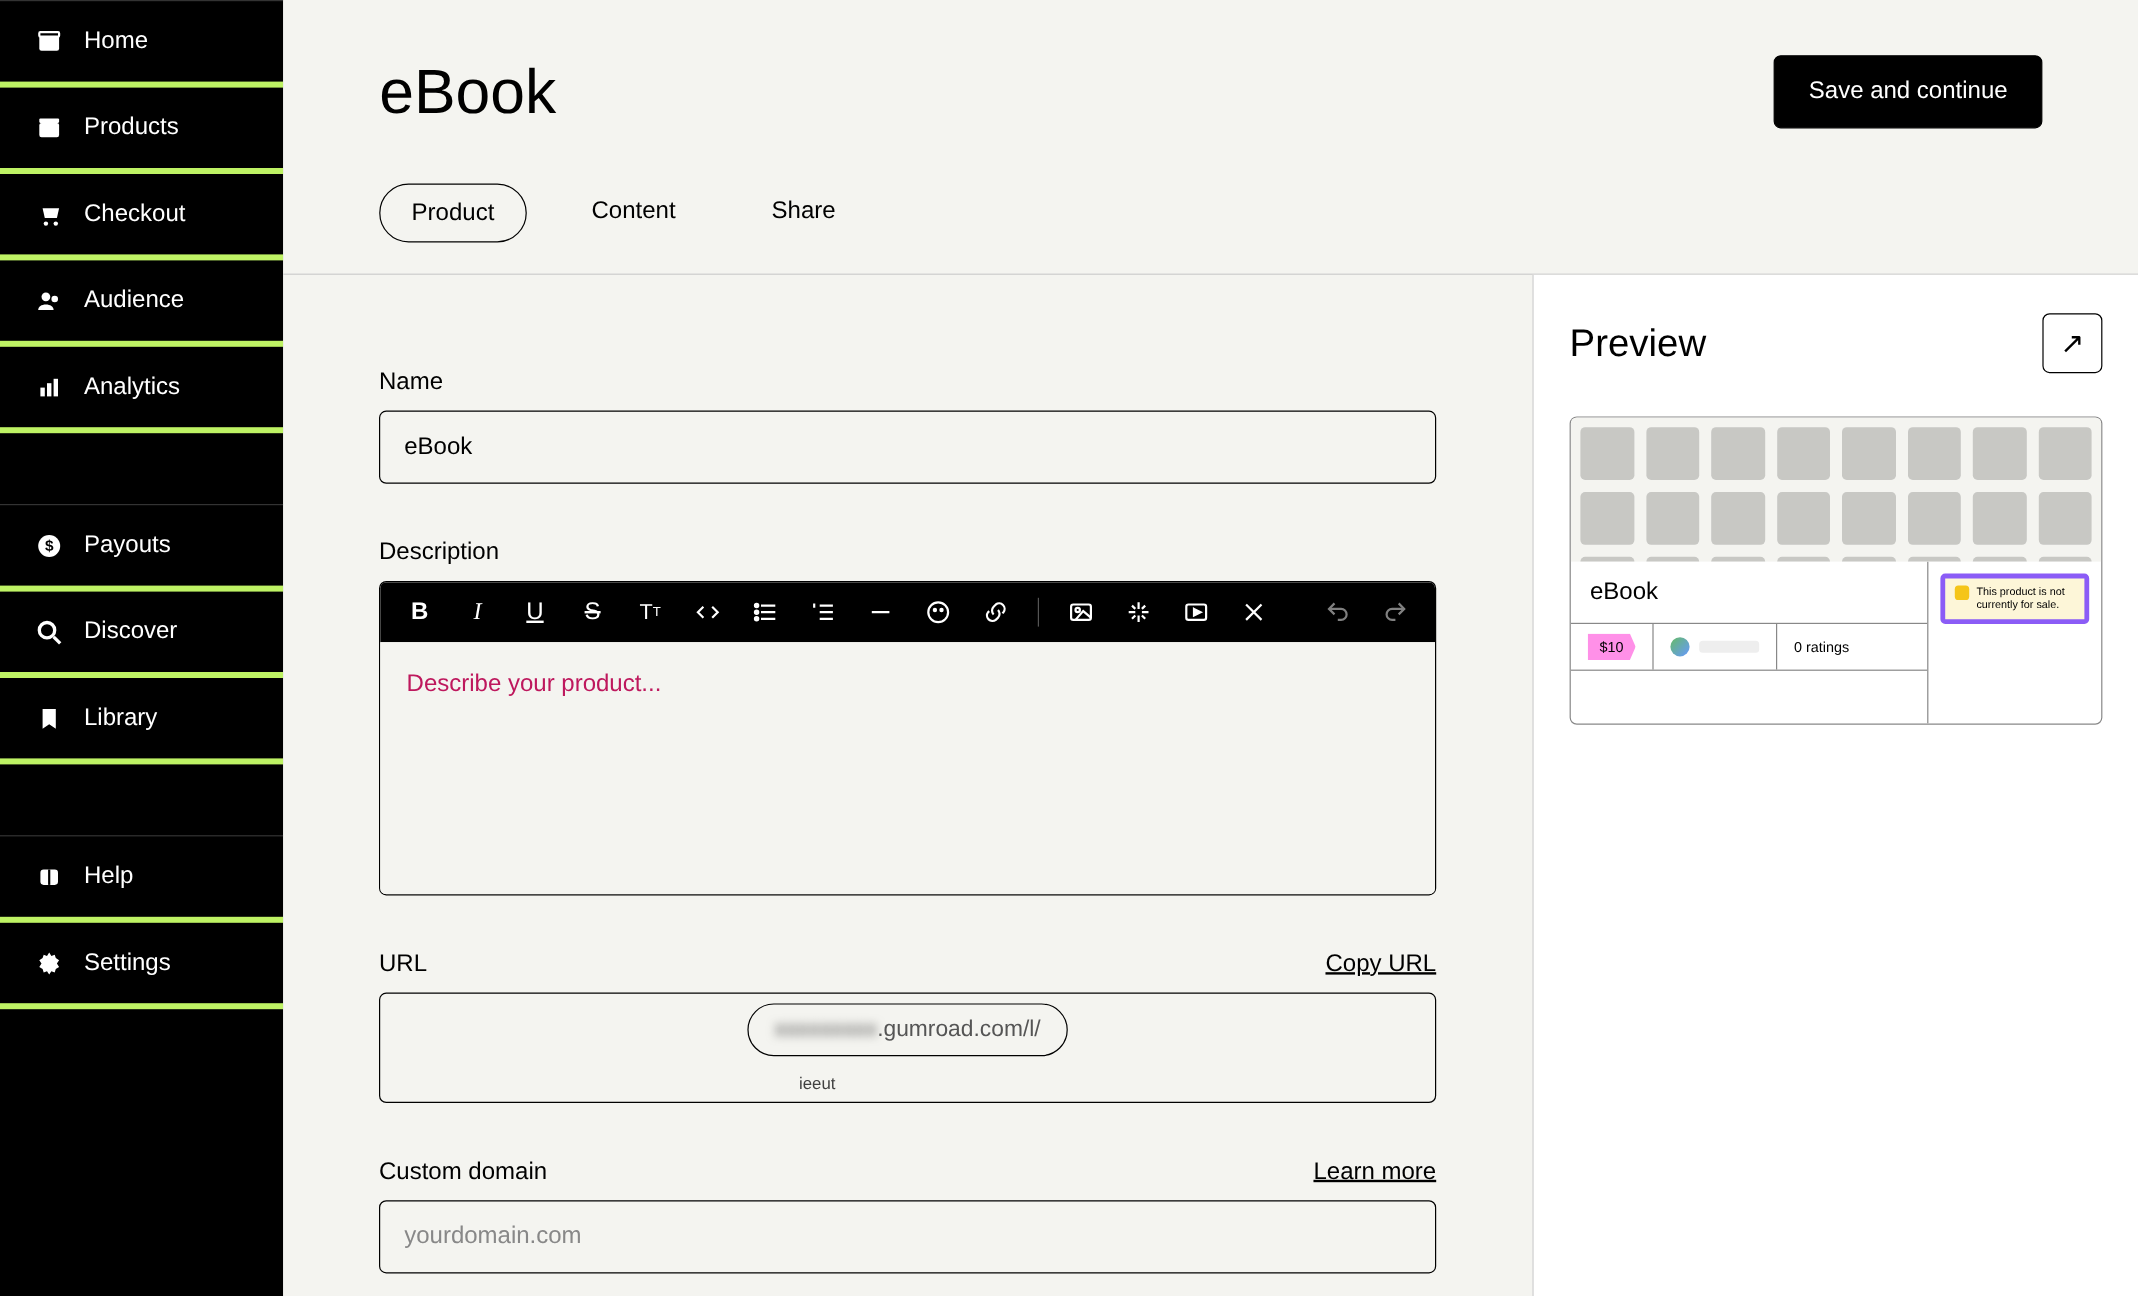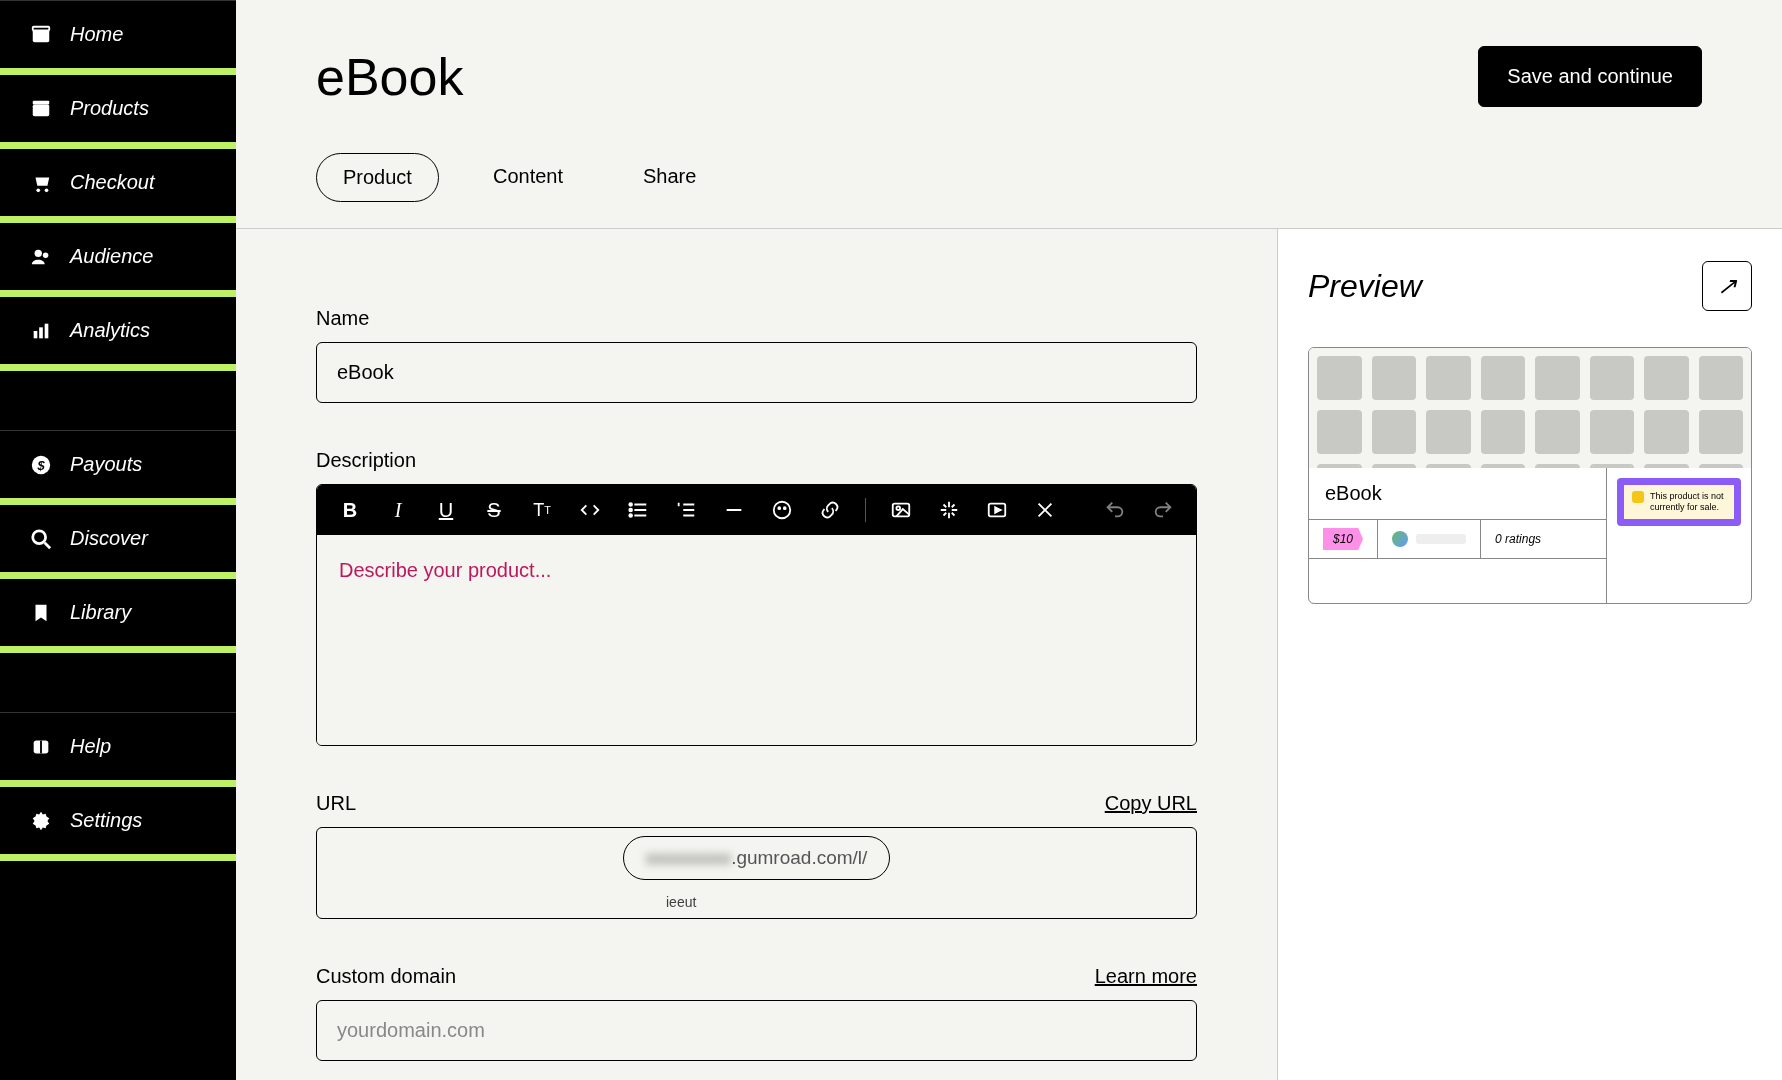--- a/index.html
+++ b/index.html
@@ -11,7 +11,7 @@
   .logo-wrap { padding: 48px 28px 56px 28px; }
   .logo { font-size: 36px; font-weight: 800; letter-spacing: -1px; }
   .nav-group { border-top: 1px solid #333; }
-  .nav-item { display: flex; align-items: center; gap: 18px; padding: 22px 30px; font-size: 20px; cursor: pointer; border-bottom: 7px solid #bef264; font-style: italic; }
+  .nav-item { display: flex; align-items: center; gap: 18px; padding: 22px 30px; font-size: 20px; cursor: pointer; border-bottom: 5px solid #bef264; }
   .nav-item.active { color: #ffffff; }
   .nav-icon { width: 22px; height: 22px; display: inline-flex; align-items: center; justify-content: center; }
   .nav-icon svg { width: 22px; height: 22px; }

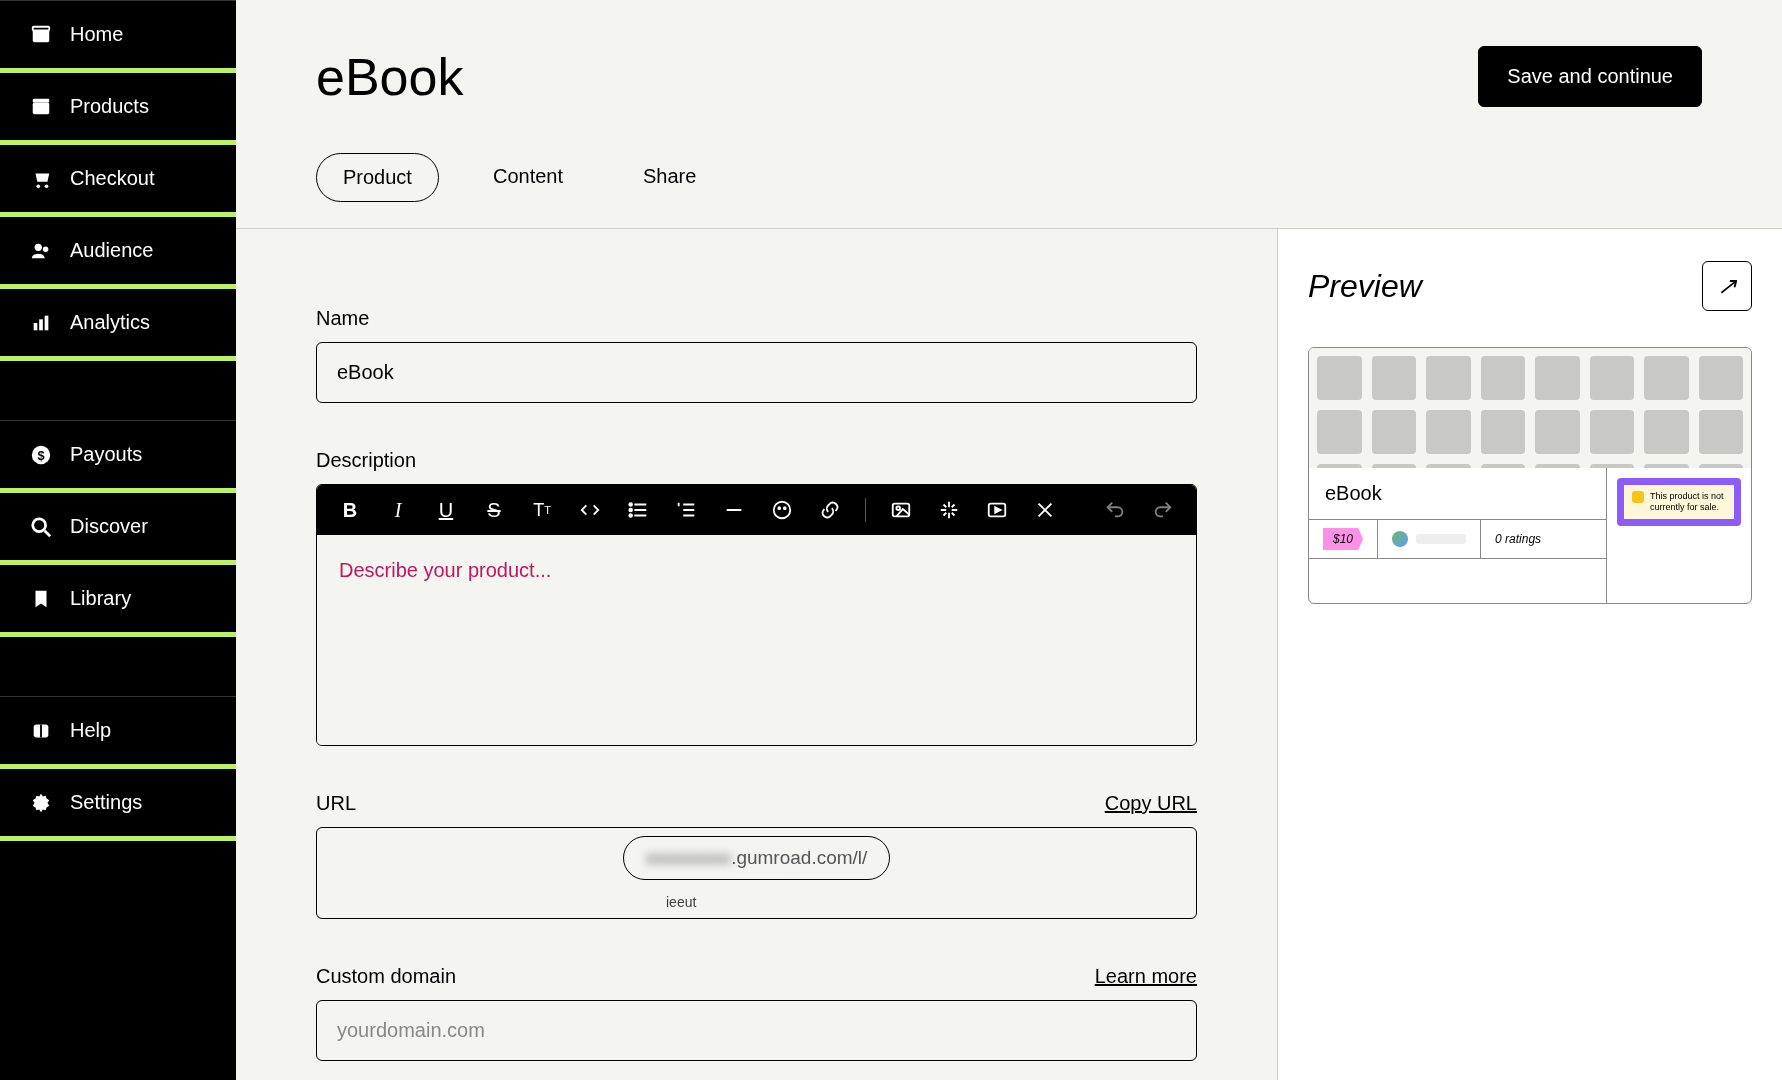--- a/index.html
+++ b/index.html
@@ -59,7 +59,7 @@
   .url-rest { font-size: 14px; color: #404040; border: none; background: transparent; outline: none; flex: 1; }
 
   
-  .preview-header { display: flex; justify-content: space-between; align-items: center; margin-bottom: 36px; font-style: italic; }
+  .preview-header { display: flex; justify-content: space-between; align-items: center; margin-bottom: 36px; }
   .preview-title { font-size: 32px; font-weight: 500; }
   .open-btn { width: 50px; height: 50px; border: 1px solid #000; border-radius: 6px; display: flex; align-items: center; justify-content: center; cursor: pointer; font-size: 24px; }
   .preview-card { border: 1px solid #888; border-radius: 6px; overflow: hidden; }

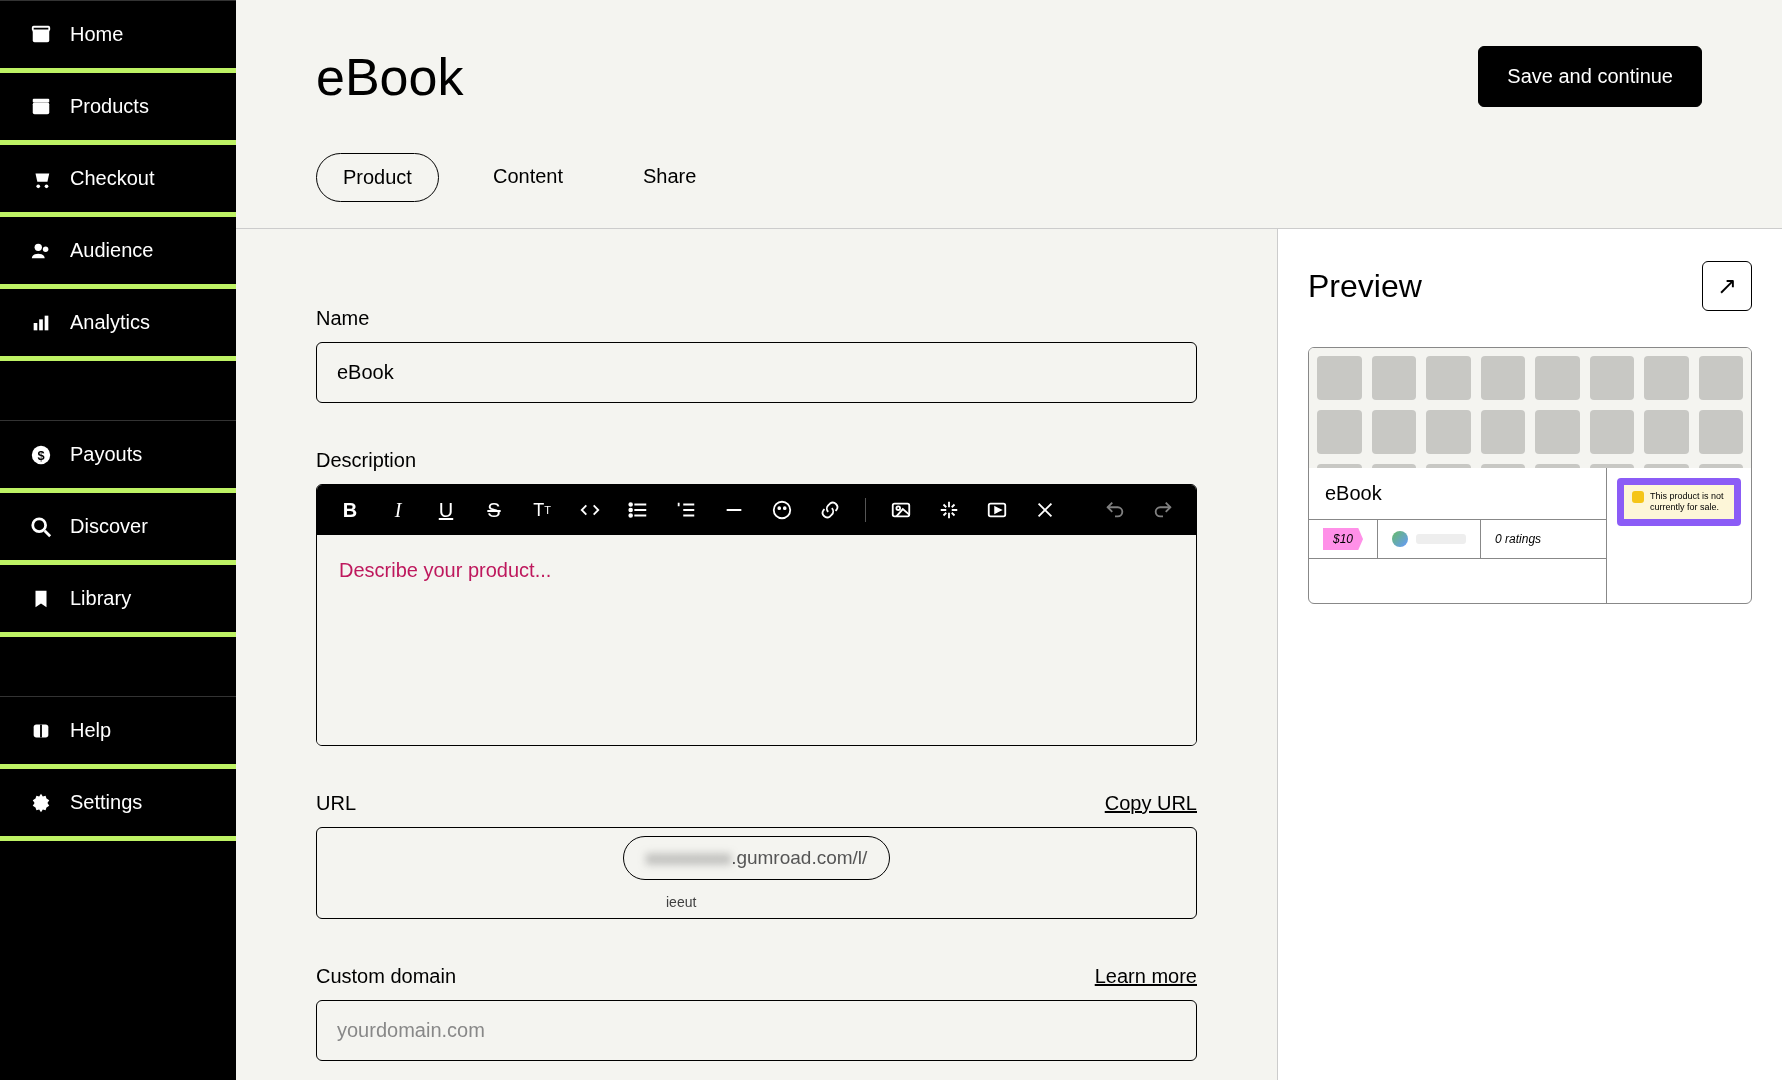--- a/index.html
+++ b/index.html
@@ -77,7 +77,7 @@
   .pv-seller-bar { width: 50px; height: 10px; background: #eee; border-radius: 3px; }
   .pv-empty { height: 44px; }
   .pv-right { width: 145px; border-left: 1px solid #888; padding: 10px; }
-  .pv-alert { background: #fdf6d8; border: 7px solid #8b5cf6; border-radius: 4px; padding: 6px 8px; font-size: 9px; display: flex; gap: 6px; align-items: flex-start; line-height: 1.2; }
+  .pv-alert { background: #fdf6d8; border: 4px solid #8b5cf6; border-radius: 4px; padding: 6px 8px; font-size: 9px; display: flex; gap: 6px; align-items: flex-start; line-height: 1.2; }
   .pv-alert-icon { width: 12px; height: 12px; background: #f5c518; border-radius: 3px; flex-shrink: 0; }
 </style>
 </head>

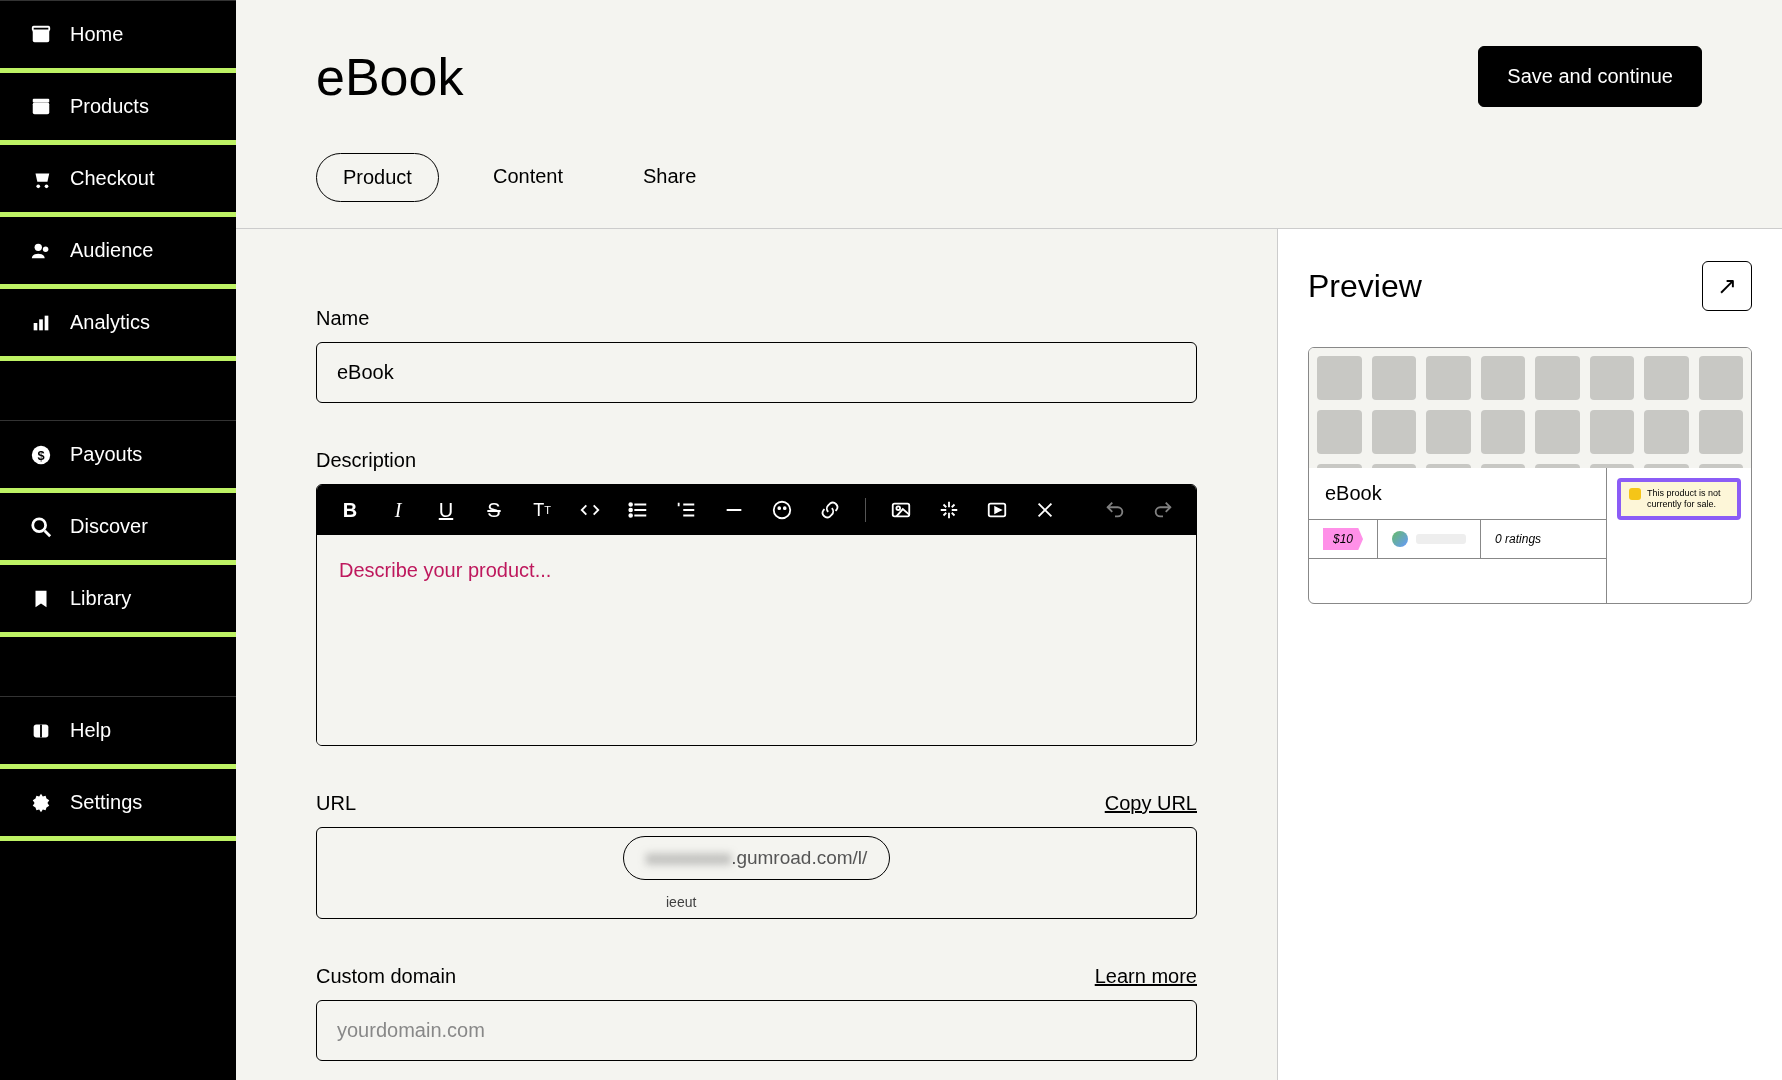--- a/index.html
+++ b/index.html
@@ -71,7 +71,7 @@
   .pv-name { padding: 14px 16px; font-size: 20px; border-bottom: 1px solid #888; }
   .pv-meta { display: flex; border-bottom: 1px solid #888; }
   .pv-price { background: #ff90e8; color: #000; font-size: 12px; padding: 4px 10px; clip-path: polygon(0 0, 88% 0, 100% 50%, 88% 100%, 0 100%); }
-  .pv-cell { padding: 8px 14px; border-right: 1px solid #888; display: flex; align-items: center; font-size: 12px; font-style: italic; }
+  .pv-cell { padding: 8px 14px; border-right: 1px solid #888; display: flex; align-items: center; font-size: 12px; }
   .pv-cell:last-child { border-right: none; flex: 1; }
   .pv-avatar { width: 16px; height: 16px; border-radius: 50%; background: linear-gradient(135deg,#6b6,#69f); margin-right: 8px; }
   .pv-seller-bar { width: 50px; height: 10px; background: #eee; border-radius: 3px; }

